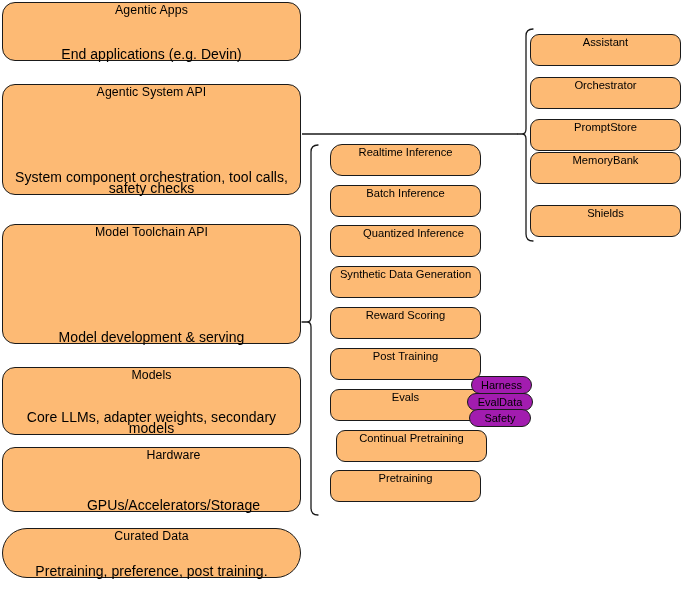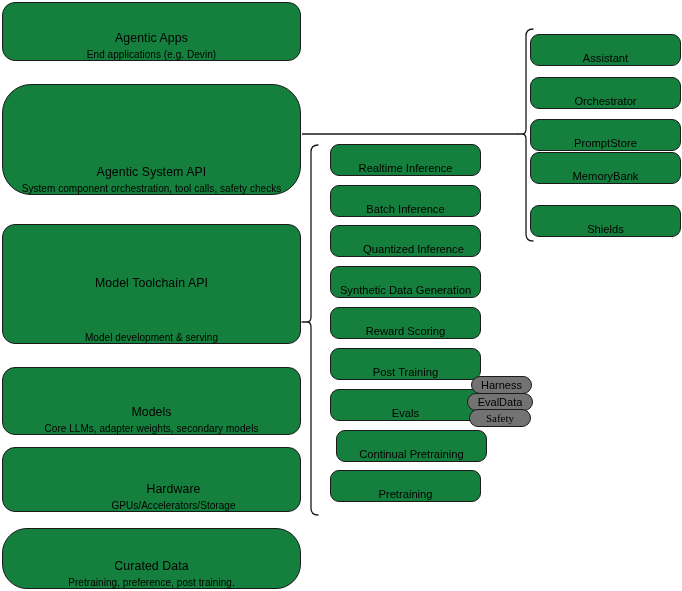--- a/index.html
+++ b/index.html
@@ -25,11 +25,11 @@
     position: absolute;
     box-sizing: border-box;
     border: 1.3px solid #1a1a1a;
-    background: #15803d;
+    background: #fdba74;
     display: flex;
     flex-direction: column;
     align-items: center;
-    justify-content: flex-end;
+    justify-content: space-between;
     text-align: center;
   }
   

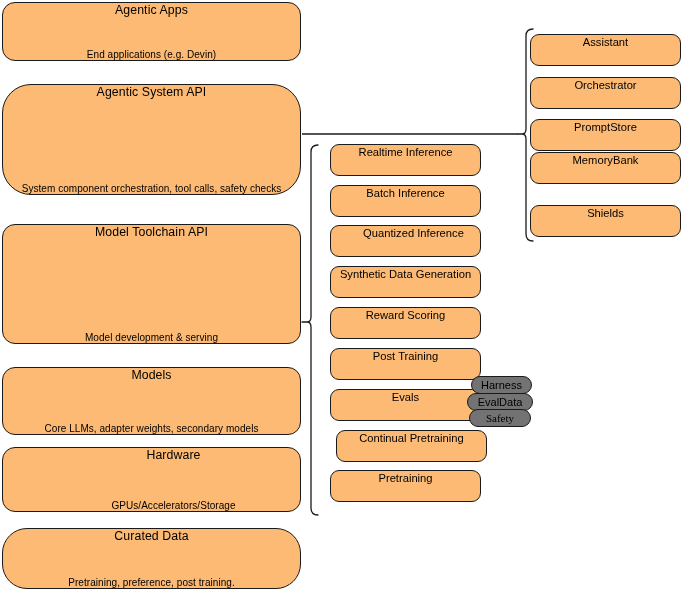--- a/index.html
+++ b/index.html
@@ -44,7 +44,7 @@
     letter-spacing: 0.1px;
   }
   .layer .subtitle {
-    font-size: 10px;
+    font-size: 14px;
     line-height: 11px;
     margin-top: 3px;
     letter-spacing: 0.05px;

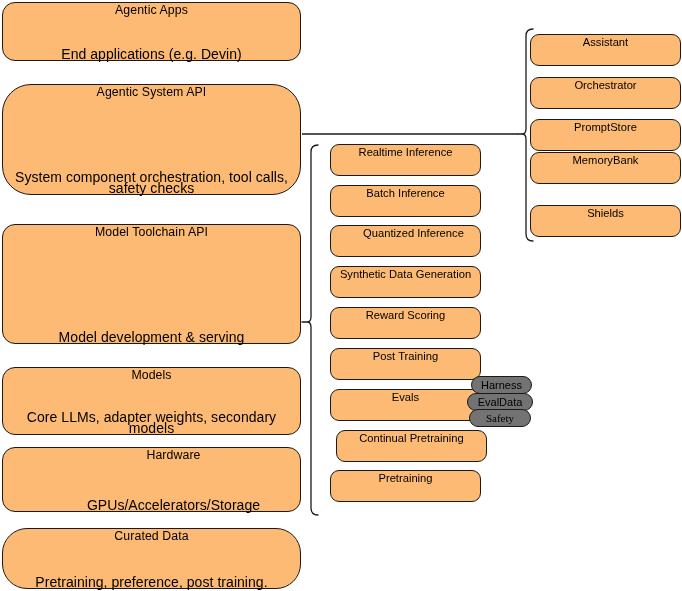--- a/index.html
+++ b/index.html
@@ -122,7 +122,7 @@
     <div class="subtitle">End applications (e.g. Devin)</div>
   </div>
 
-  <div class="box layer" style="top:84px;height:111px;border-radius:29px;">
+  <div class="box layer" style="top:84px;height:111px;">
     <div class="title">Agentic System API</div>
     <div class="subtitle">System component orchestration, tool calls, safety checks</div>
   </div>

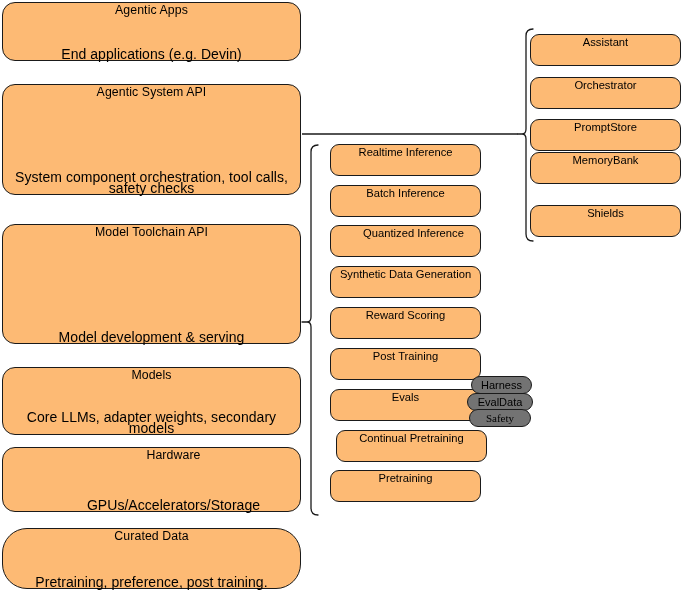--- a/index.html
+++ b/index.html
@@ -147,7 +147,7 @@
     <div class="subtitle">Pretraining, preference, post training.</div>
   </div>
 
-  <div class="box node mid" style="top:144px;">
+  <div class="box node mid" style="top:144px;border-radius:12px;">
     <span>Realtime Inference</span>
   </div>
   <div class="box node mid" style="top:185px;">

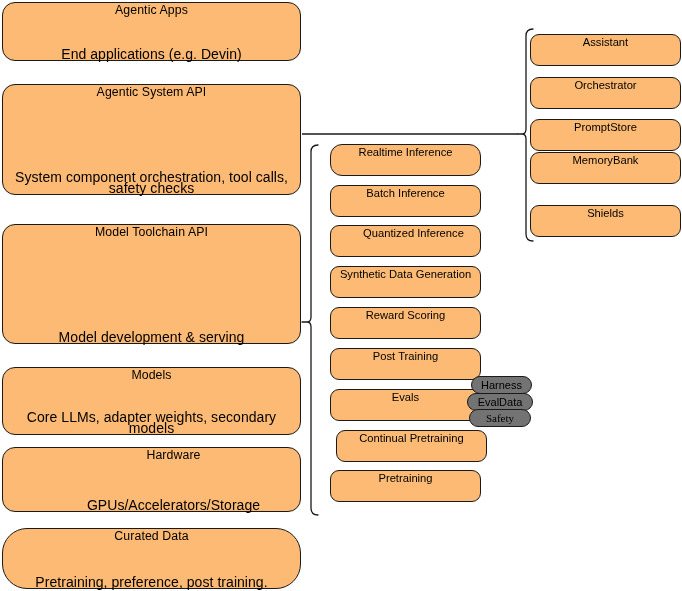--- a/index.html
+++ b/index.html
@@ -69,7 +69,7 @@
     position: absolute;
     box-sizing: border-box;
     border: 1.3px solid #1a1a1a;
-    background: #737373;
+    background: #a21caf;
     border-radius: 11px;
     height: 18px;
     display: flex;

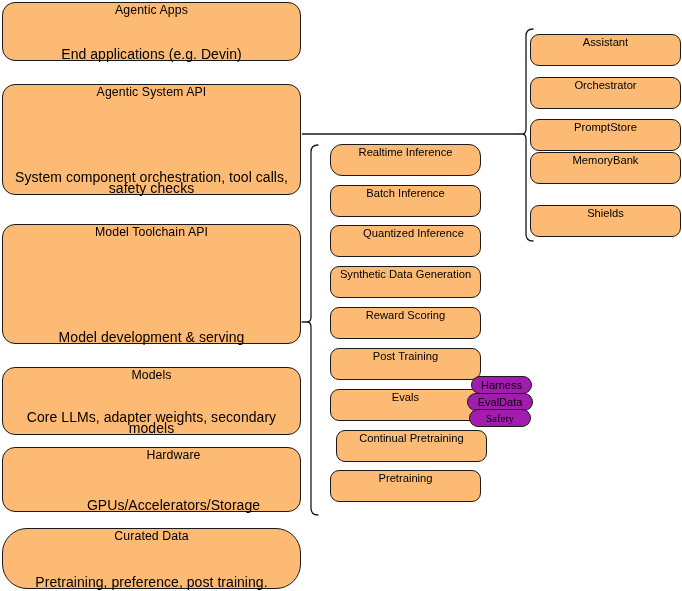--- a/index.html
+++ b/index.html
@@ -181,7 +181,7 @@
   <div class="badge" style="left:467px;top:393px;width:66px;">
     <span>EvalData</span>
   </div>
-  <div class="badge" style="left:469px;top:409px;width:62px;font-family:Liberation Serif, serif;">
+  <div class="badge" style="left:469px;top:409px;width:62px;">
     <span>Safety</span>
   </div>
 

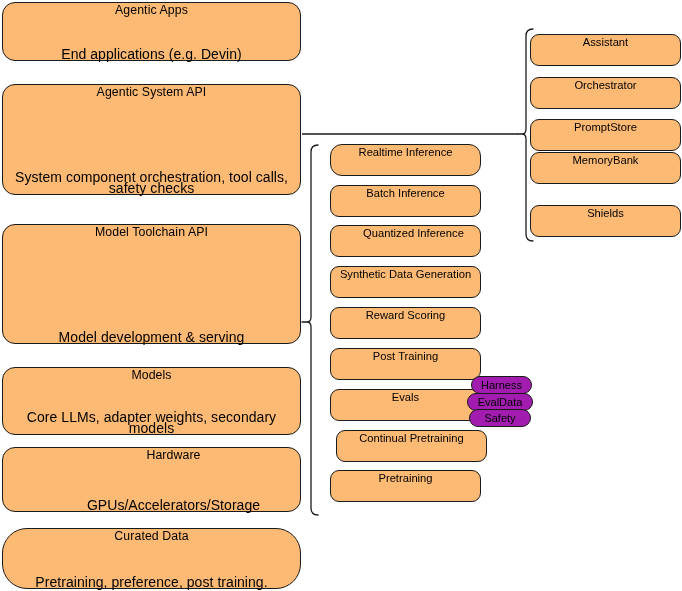--- a/index.html
+++ b/index.html
@@ -142,7 +142,7 @@
     <div class="subtitle">GPUs/Accelerators/Storage</div>
   </div>
 
-  <div class="box layer" style="top:528px;height:61px;border-radius:25px;">
+  <div class="box layer" style="top:528px;height:50px;border-radius:25px;">
     <div class="title">Curated Data</div>
     <div class="subtitle">Pretraining, preference, post training.</div>
   </div>

